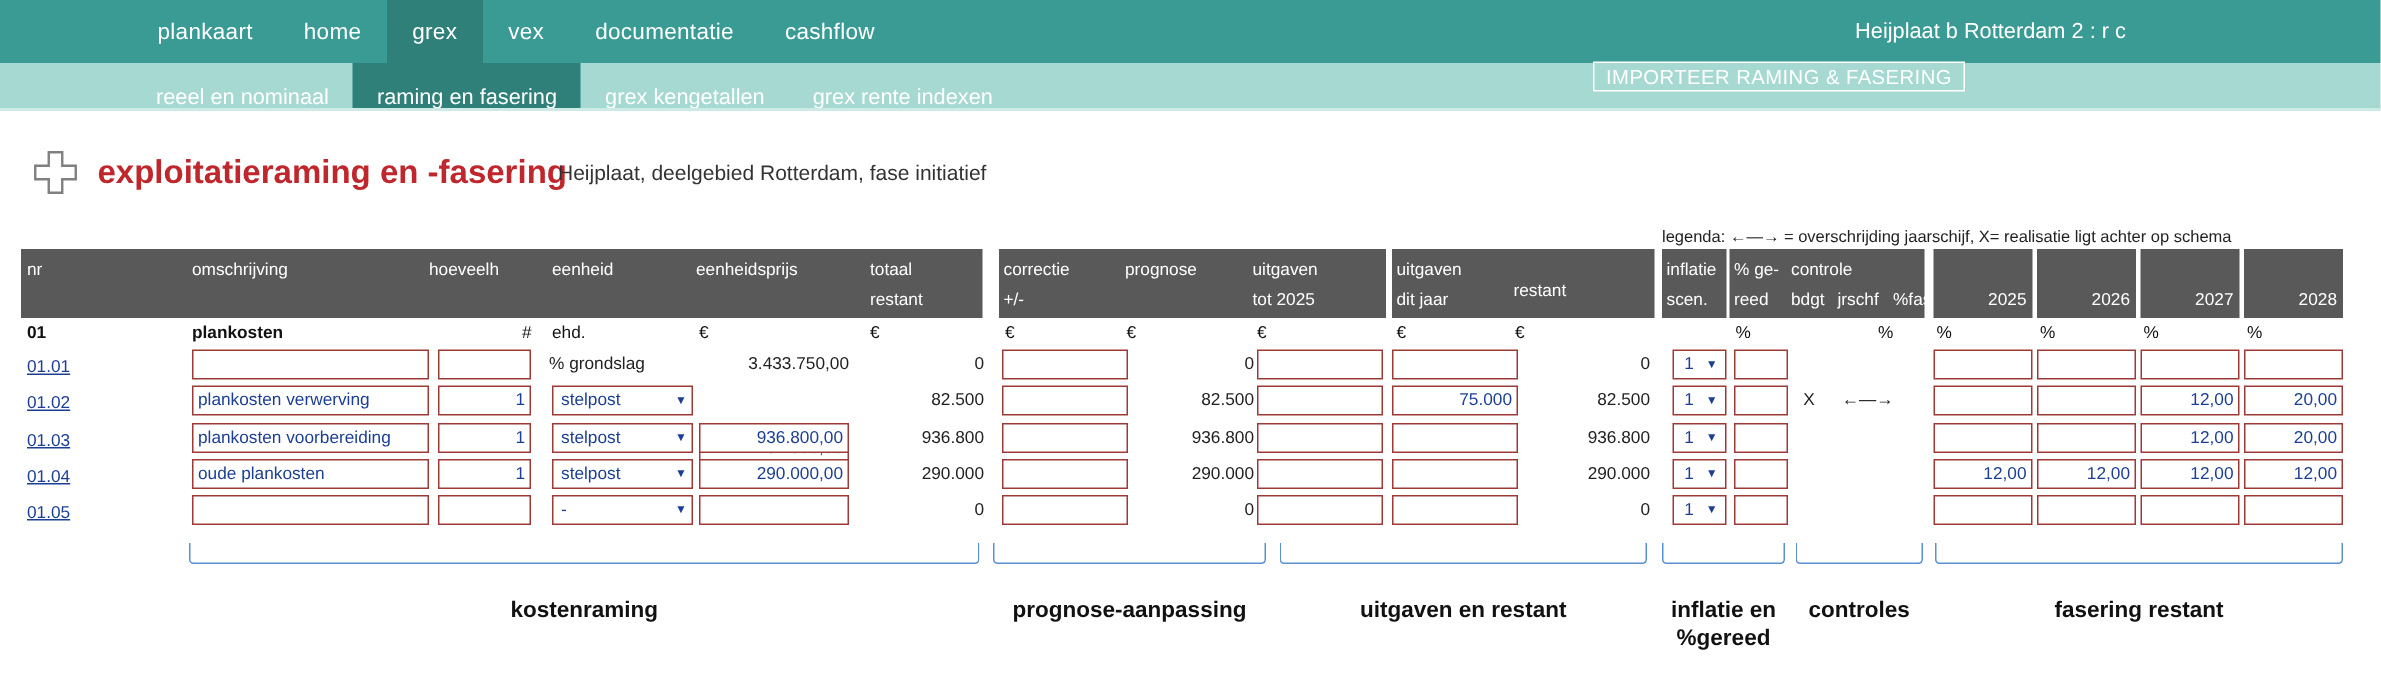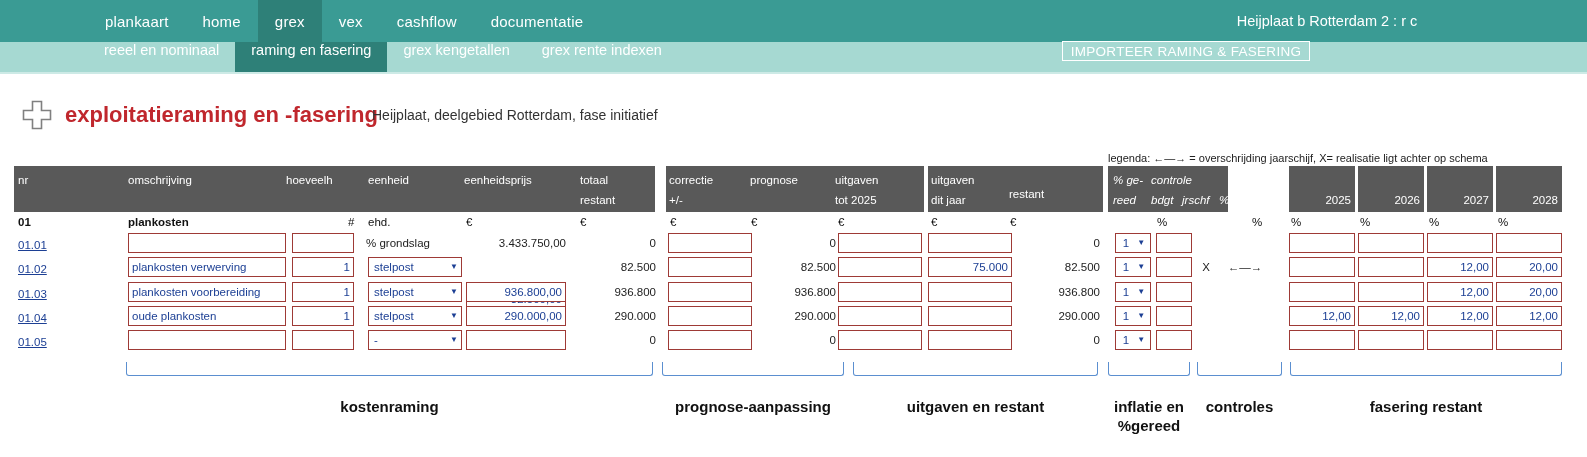--- a/index.html
+++ b/index.html
@@ -222,10 +222,10 @@
         <span>vex</span>
       </div>
     <div class="navitem">
+        <span>documentatie</span>
+      </div>
+    <div class="navitem">
         <span>cashflow</span>
-      </div>
-    <div class="navitem">
-        <span>documentatie</span>
       </div>
   </div>
   <div class="projtitle">Heijplaat b Rotterdam 2 : r c</div>

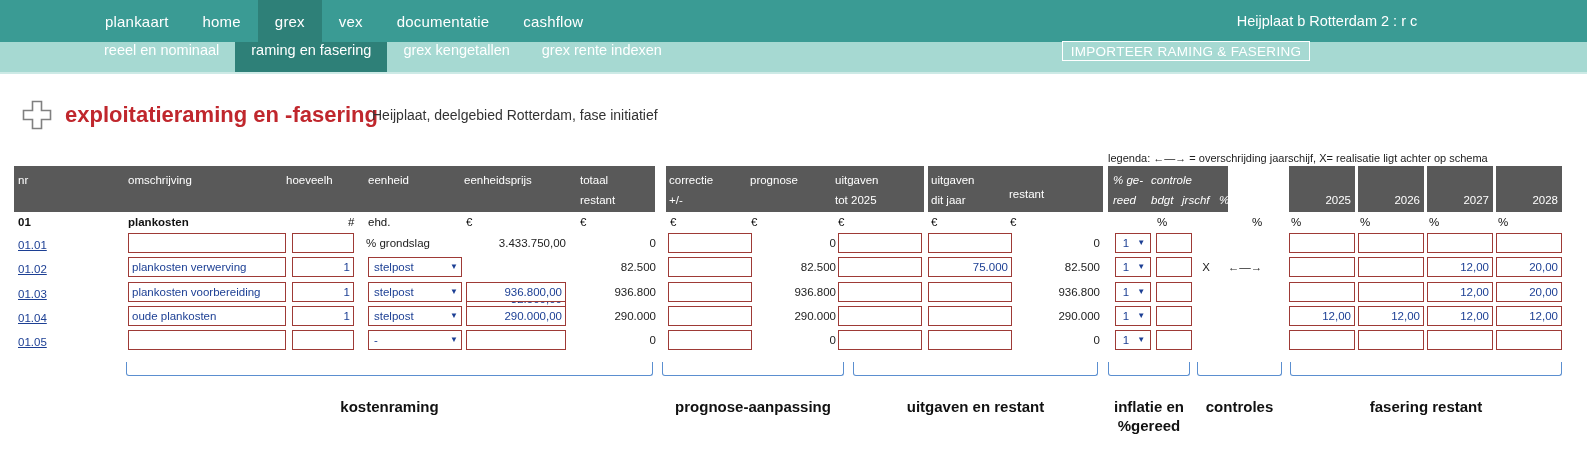--- a/index.html
+++ b/index.html
@@ -53,7 +53,7 @@
     padding-left: 88px;
   }
   .subitem {
-    display: flex; align-items: flex-start;
+    display: flex; align-items: flex-end;
     padding: 0 16px;
     color: #ffffff; font-size: 14.5px;
     white-space: nowrap; cursor: pointer;

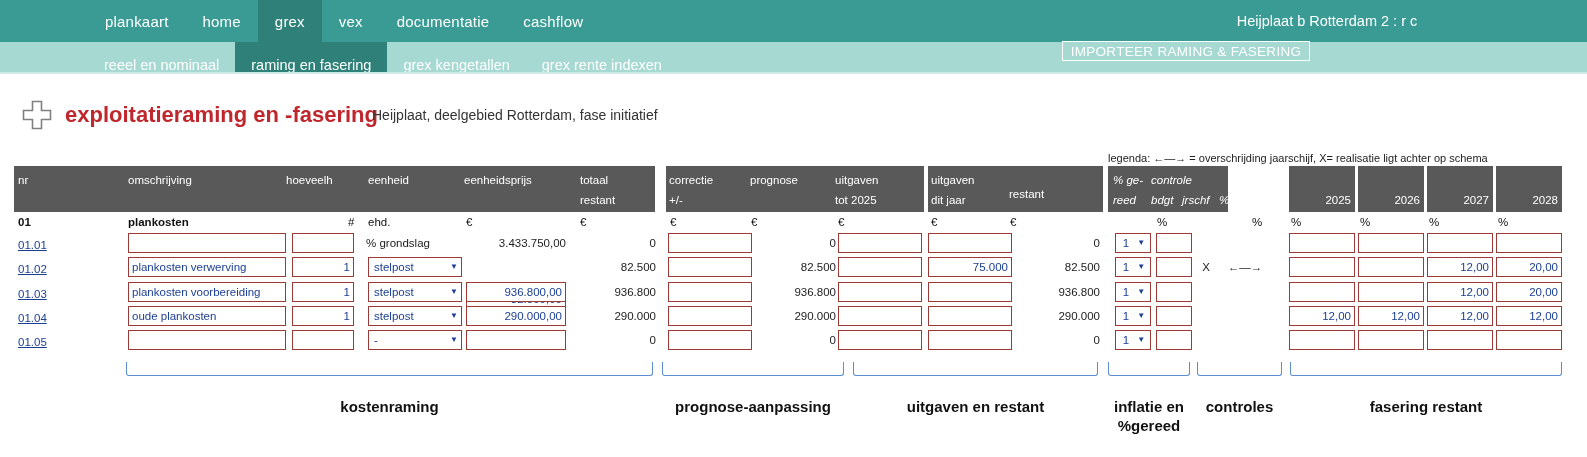--- a/index.html
+++ b/index.html
@@ -290,7 +290,7 @@
     <div class="hlbl" style="left:3px; top:28px;">scen.</div>
   </div>
 
-  <div class="hblock" style="left:1110px; width:118px;font-style:italic;">
+  <div class="hblock" style="left:1153px; width:130px;">
     <div class="hlbl" style="left:3px; top:8px;">% ge-</div>
     <div class="hlbl" style="left:3px; top:28px;">reed</div>
     <div class="hlbl" style="left:41px; top:8px;">controle</div>

